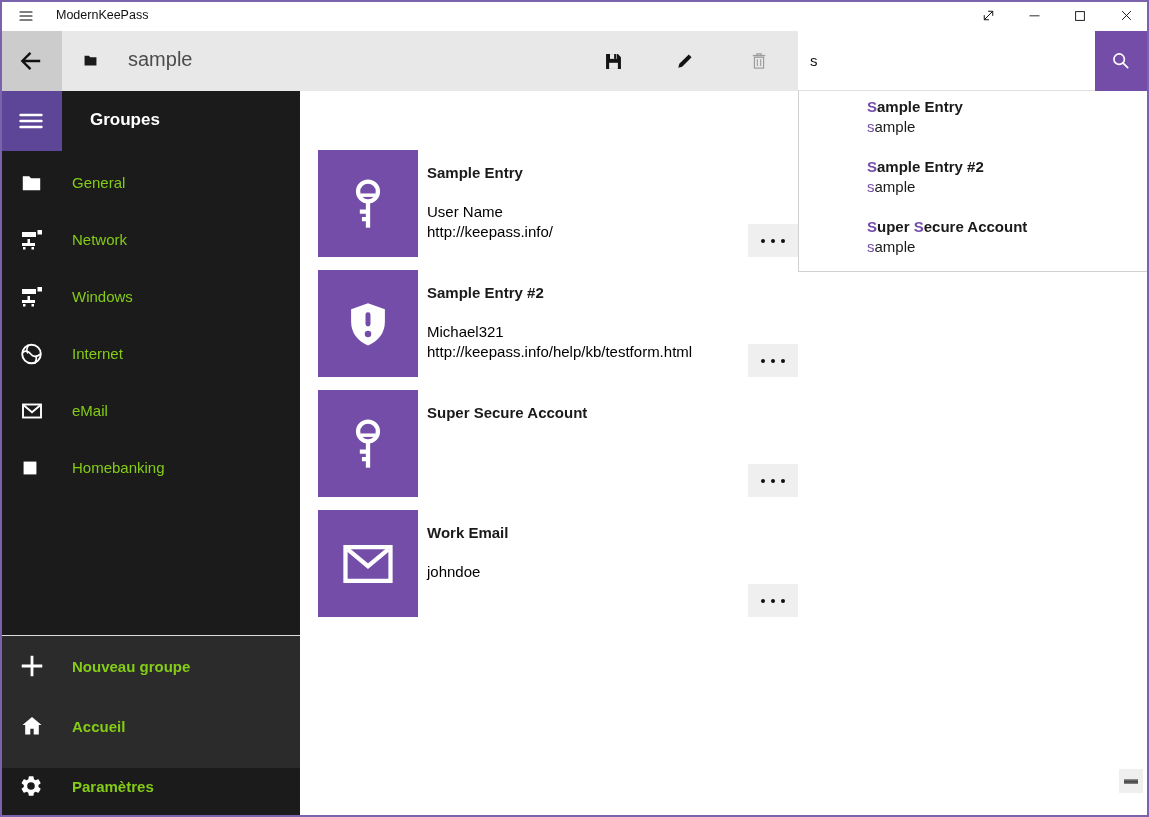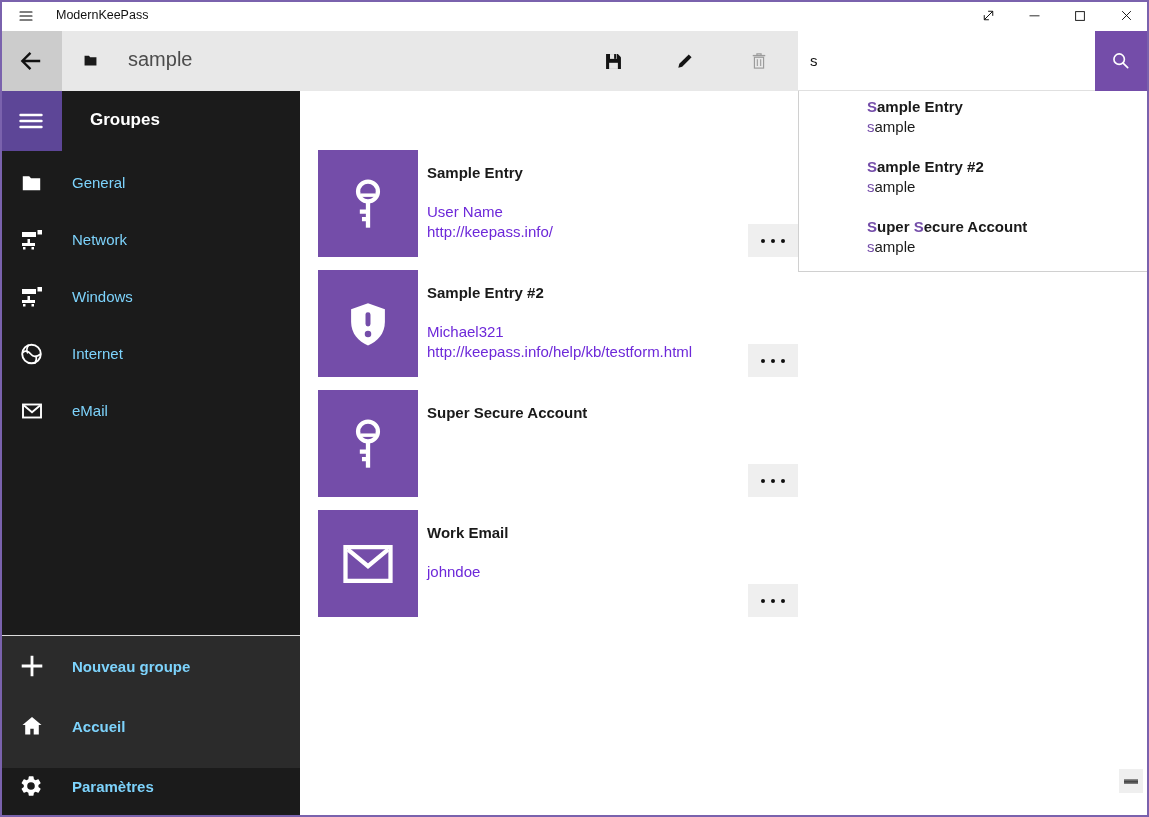--- a/index.html
+++ b/index.html
@@ -42,7 +42,7 @@
   .groups { position:absolute; left:0; top:63px; width:100%; }
   .side-item { height:57px; display:flex; align-items:center; padding-left:19px; }
   .side-item .ic { width:27px; height:24px; display:flex; align-items:center; justify-content:flex-start; color:#fff; }
-  .side-item .lbl { margin-left:26px; font-size:15px; color:#7dd3fc; }
+  .side-item .lbl { margin-left:26px; font-size:15px; color:#84cc16; }
   .side-divider { position:absolute; left:0; top:544px; width:100%; height:1px; background:#dcdcdc; }
   .actions { position:absolute; left:0; top:545px; width:100%; height:132px; background:#2b2b2b; }
   .actions .side-item { height:60px; }

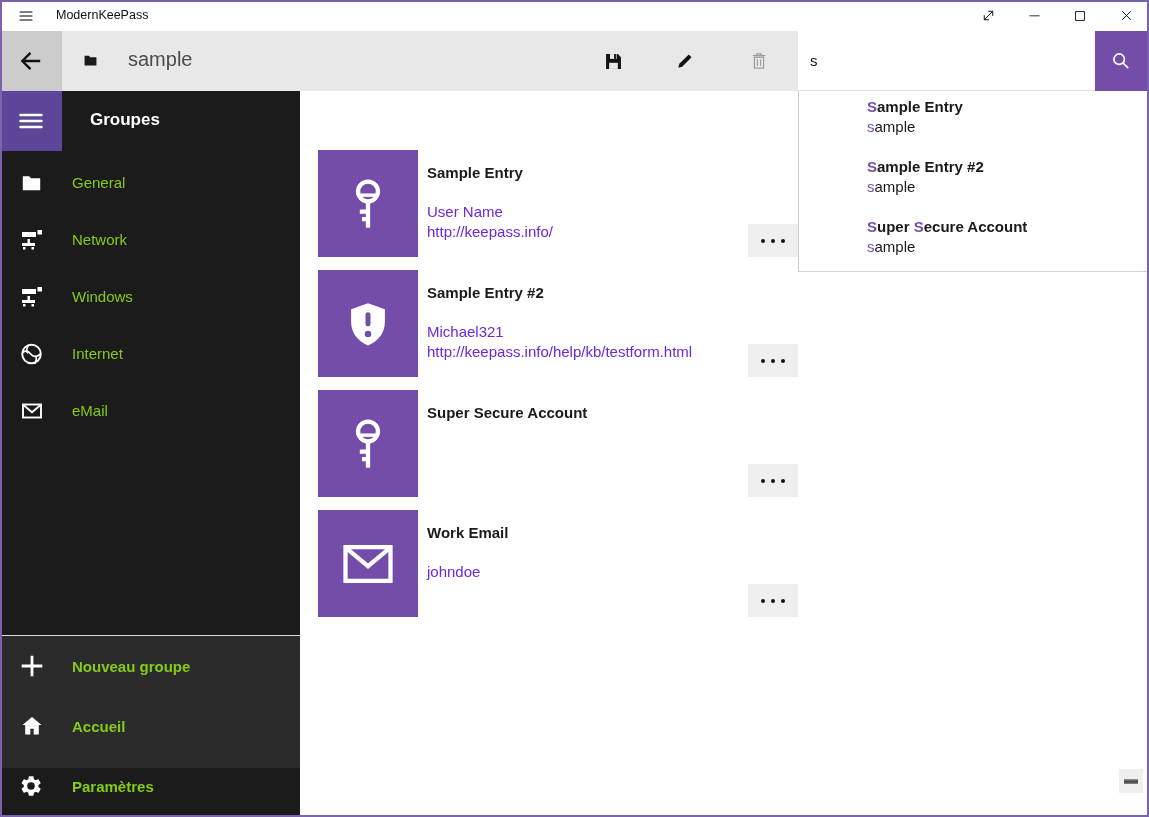--- a/index.html
+++ b/index.html
@@ -52,7 +52,7 @@
   .content { position:absolute; left:300px; top:91px; width:849px; height:726px; background:#fff; }
   .entry-tile { position:absolute; left:18px; width:100px; height:107px; background:#744da9; display:flex; align-items:center; justify-content:center; color:#fff; }
   .entry-title { position:absolute; left:127px; font-size:15px; font-weight:700; color:#1a1a1a; line-height:22px; }
-  .entry-sub { position:absolute; left:127px; font-size:15px; color:#6d28d9; line-height:20px; }
+  .entry-sub { position:absolute; left:127px; font-size:15px; color:#000000; line-height:20px; }
   .more-btn { position:absolute; left:448px; width:50px; height:33px; background:#efefef; display:flex; align-items:center; justify-content:center; gap:6px; }
   .more-btn .dot { width:4px; height:4px; border-radius:50%; background:#111; }
 

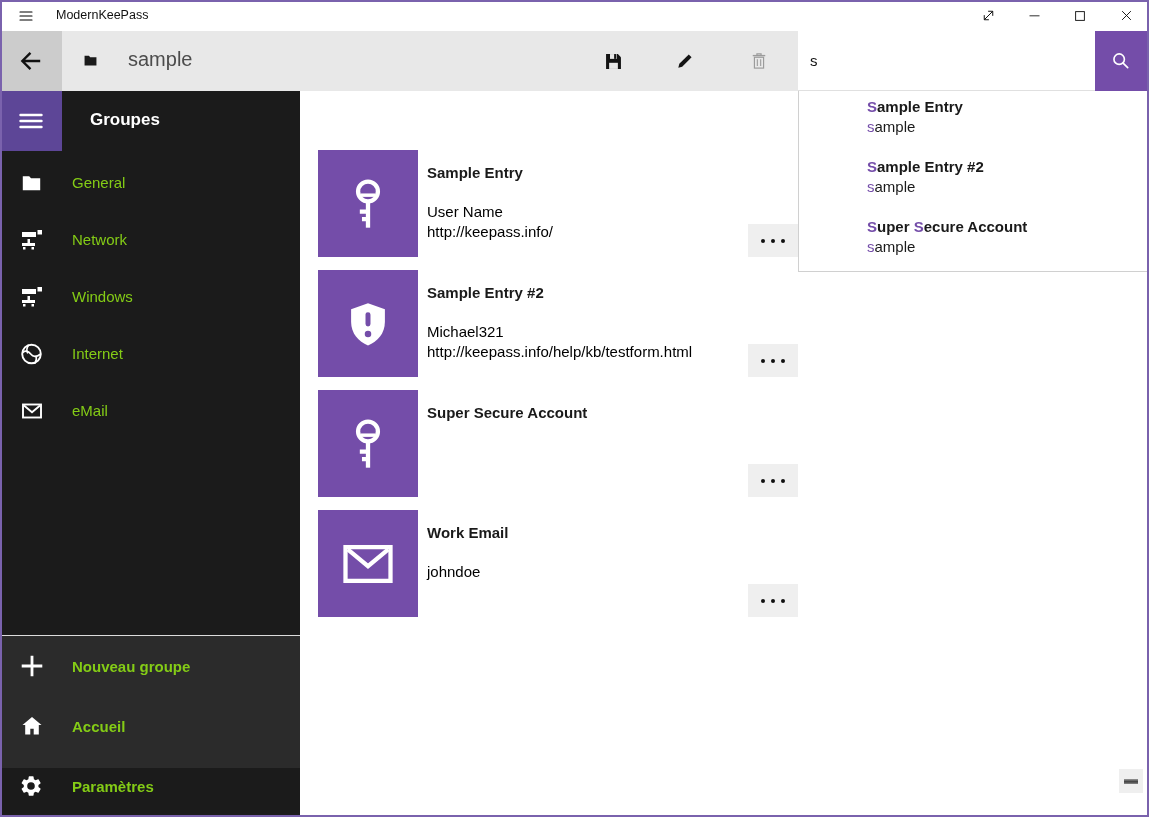--- a/index.html
+++ b/index.html
@@ -219,6 +219,14 @@
           </span>
           <span class="lbl">eMail</span>
         </div>
+        <div class="side-item">
+          <span class="ic">
+            <svg width="22" height="22" viewBox="0 0 24 24" fill="none" stroke="currentColor" stroke-width="2" stroke-linecap="round">
+              <rect x="5" y="5" width="14" height="14" fill="currentColor" stroke="none"></rect>
+            </svg>
+          </span>
+          <span class="lbl">Homebanking</span>
+        </div>
       </div>
     <div class="side-divider"></div>
     <div class="actions" id="actions">

